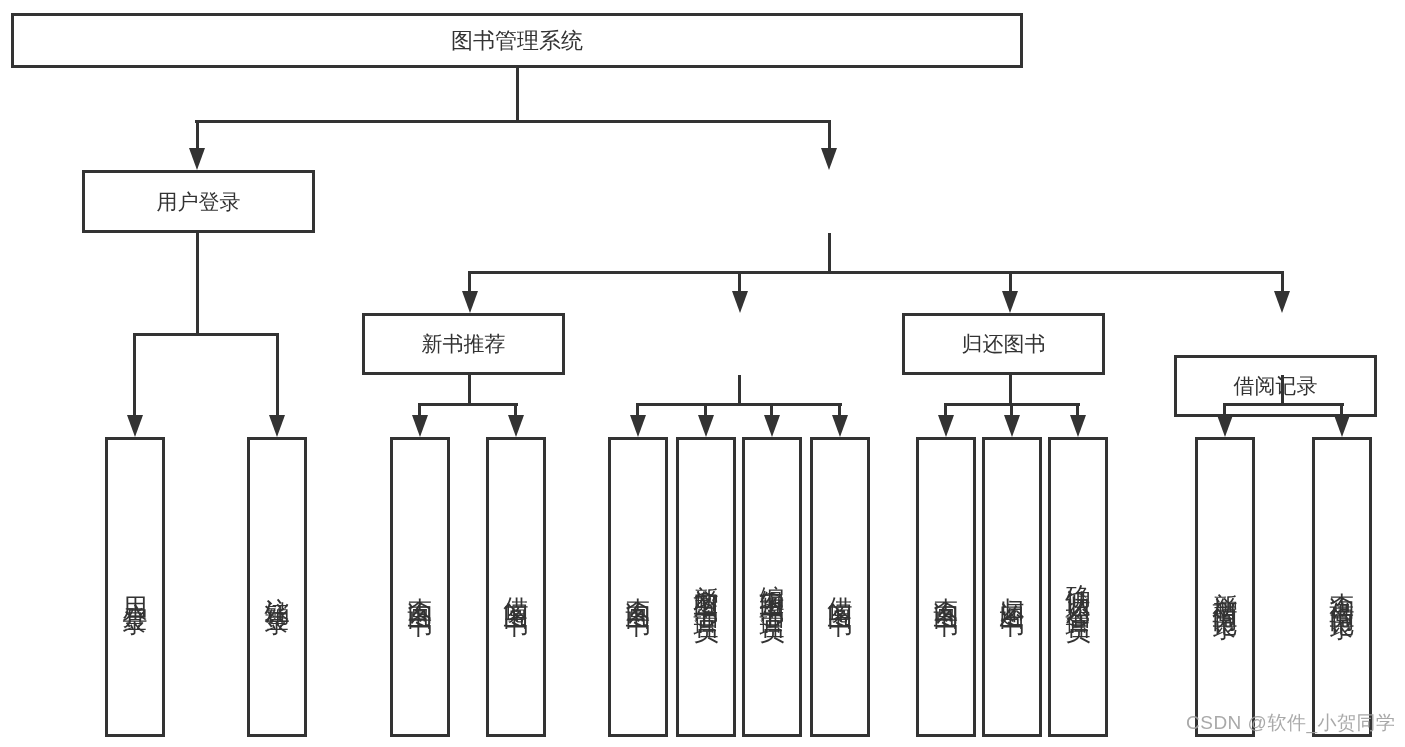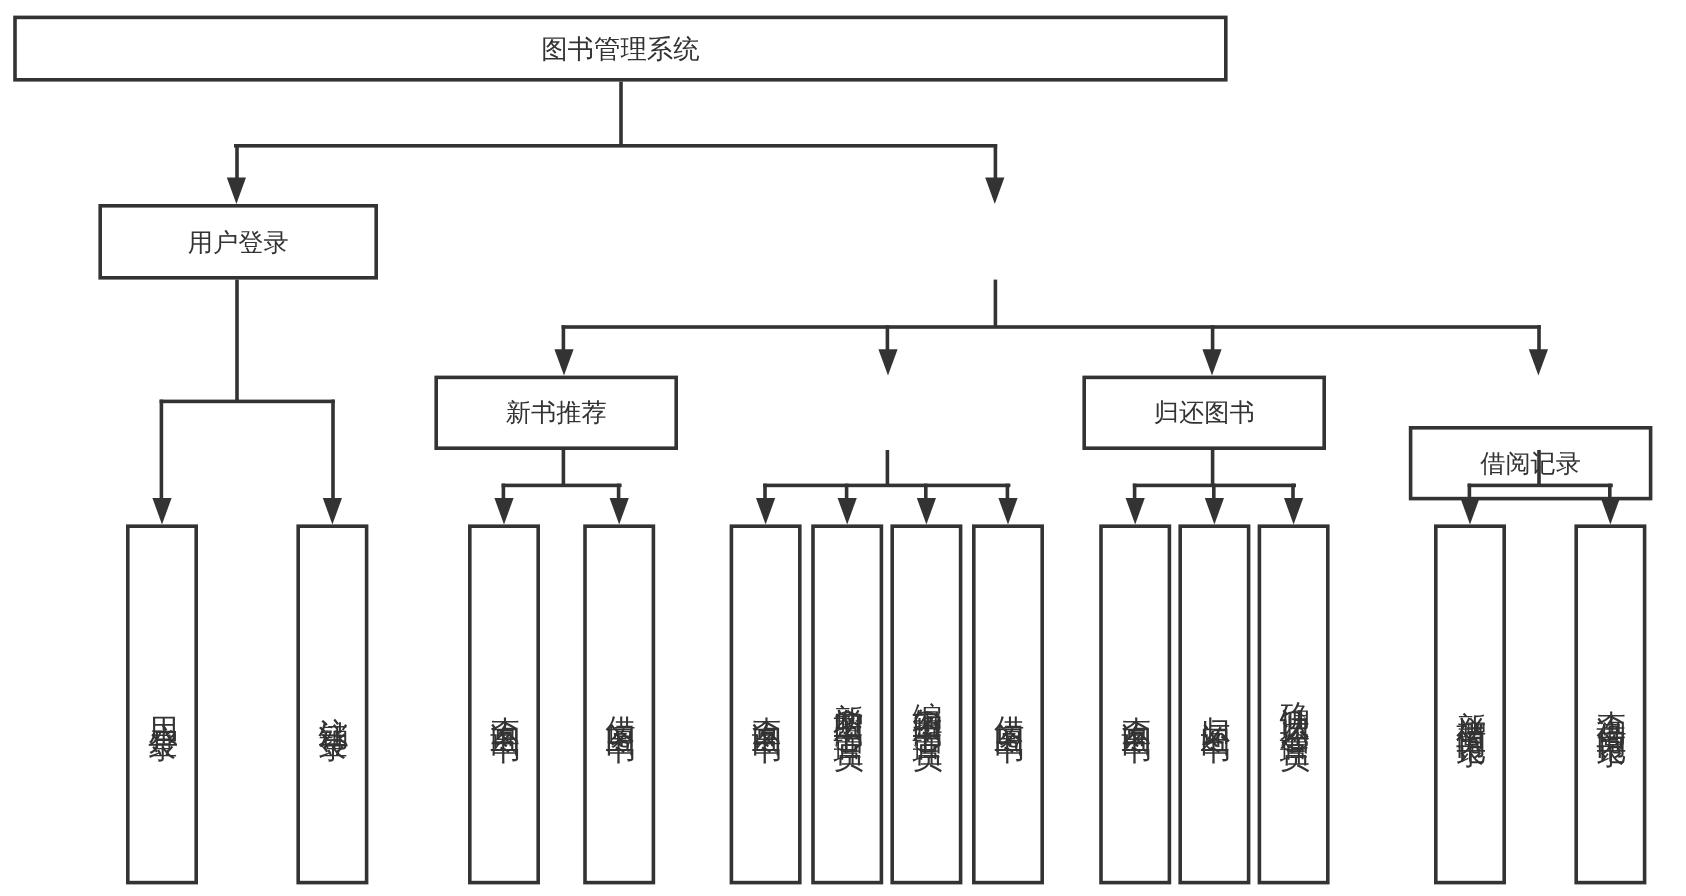--- a/index.html
+++ b/index.html
@@ -189,6 +189,7 @@
     <span class="vtext">查询借阅记录</span>
   </div>
 
+  <div class="watermark">CSDN @软件_小贺同学</div>
 
 </div>
 

